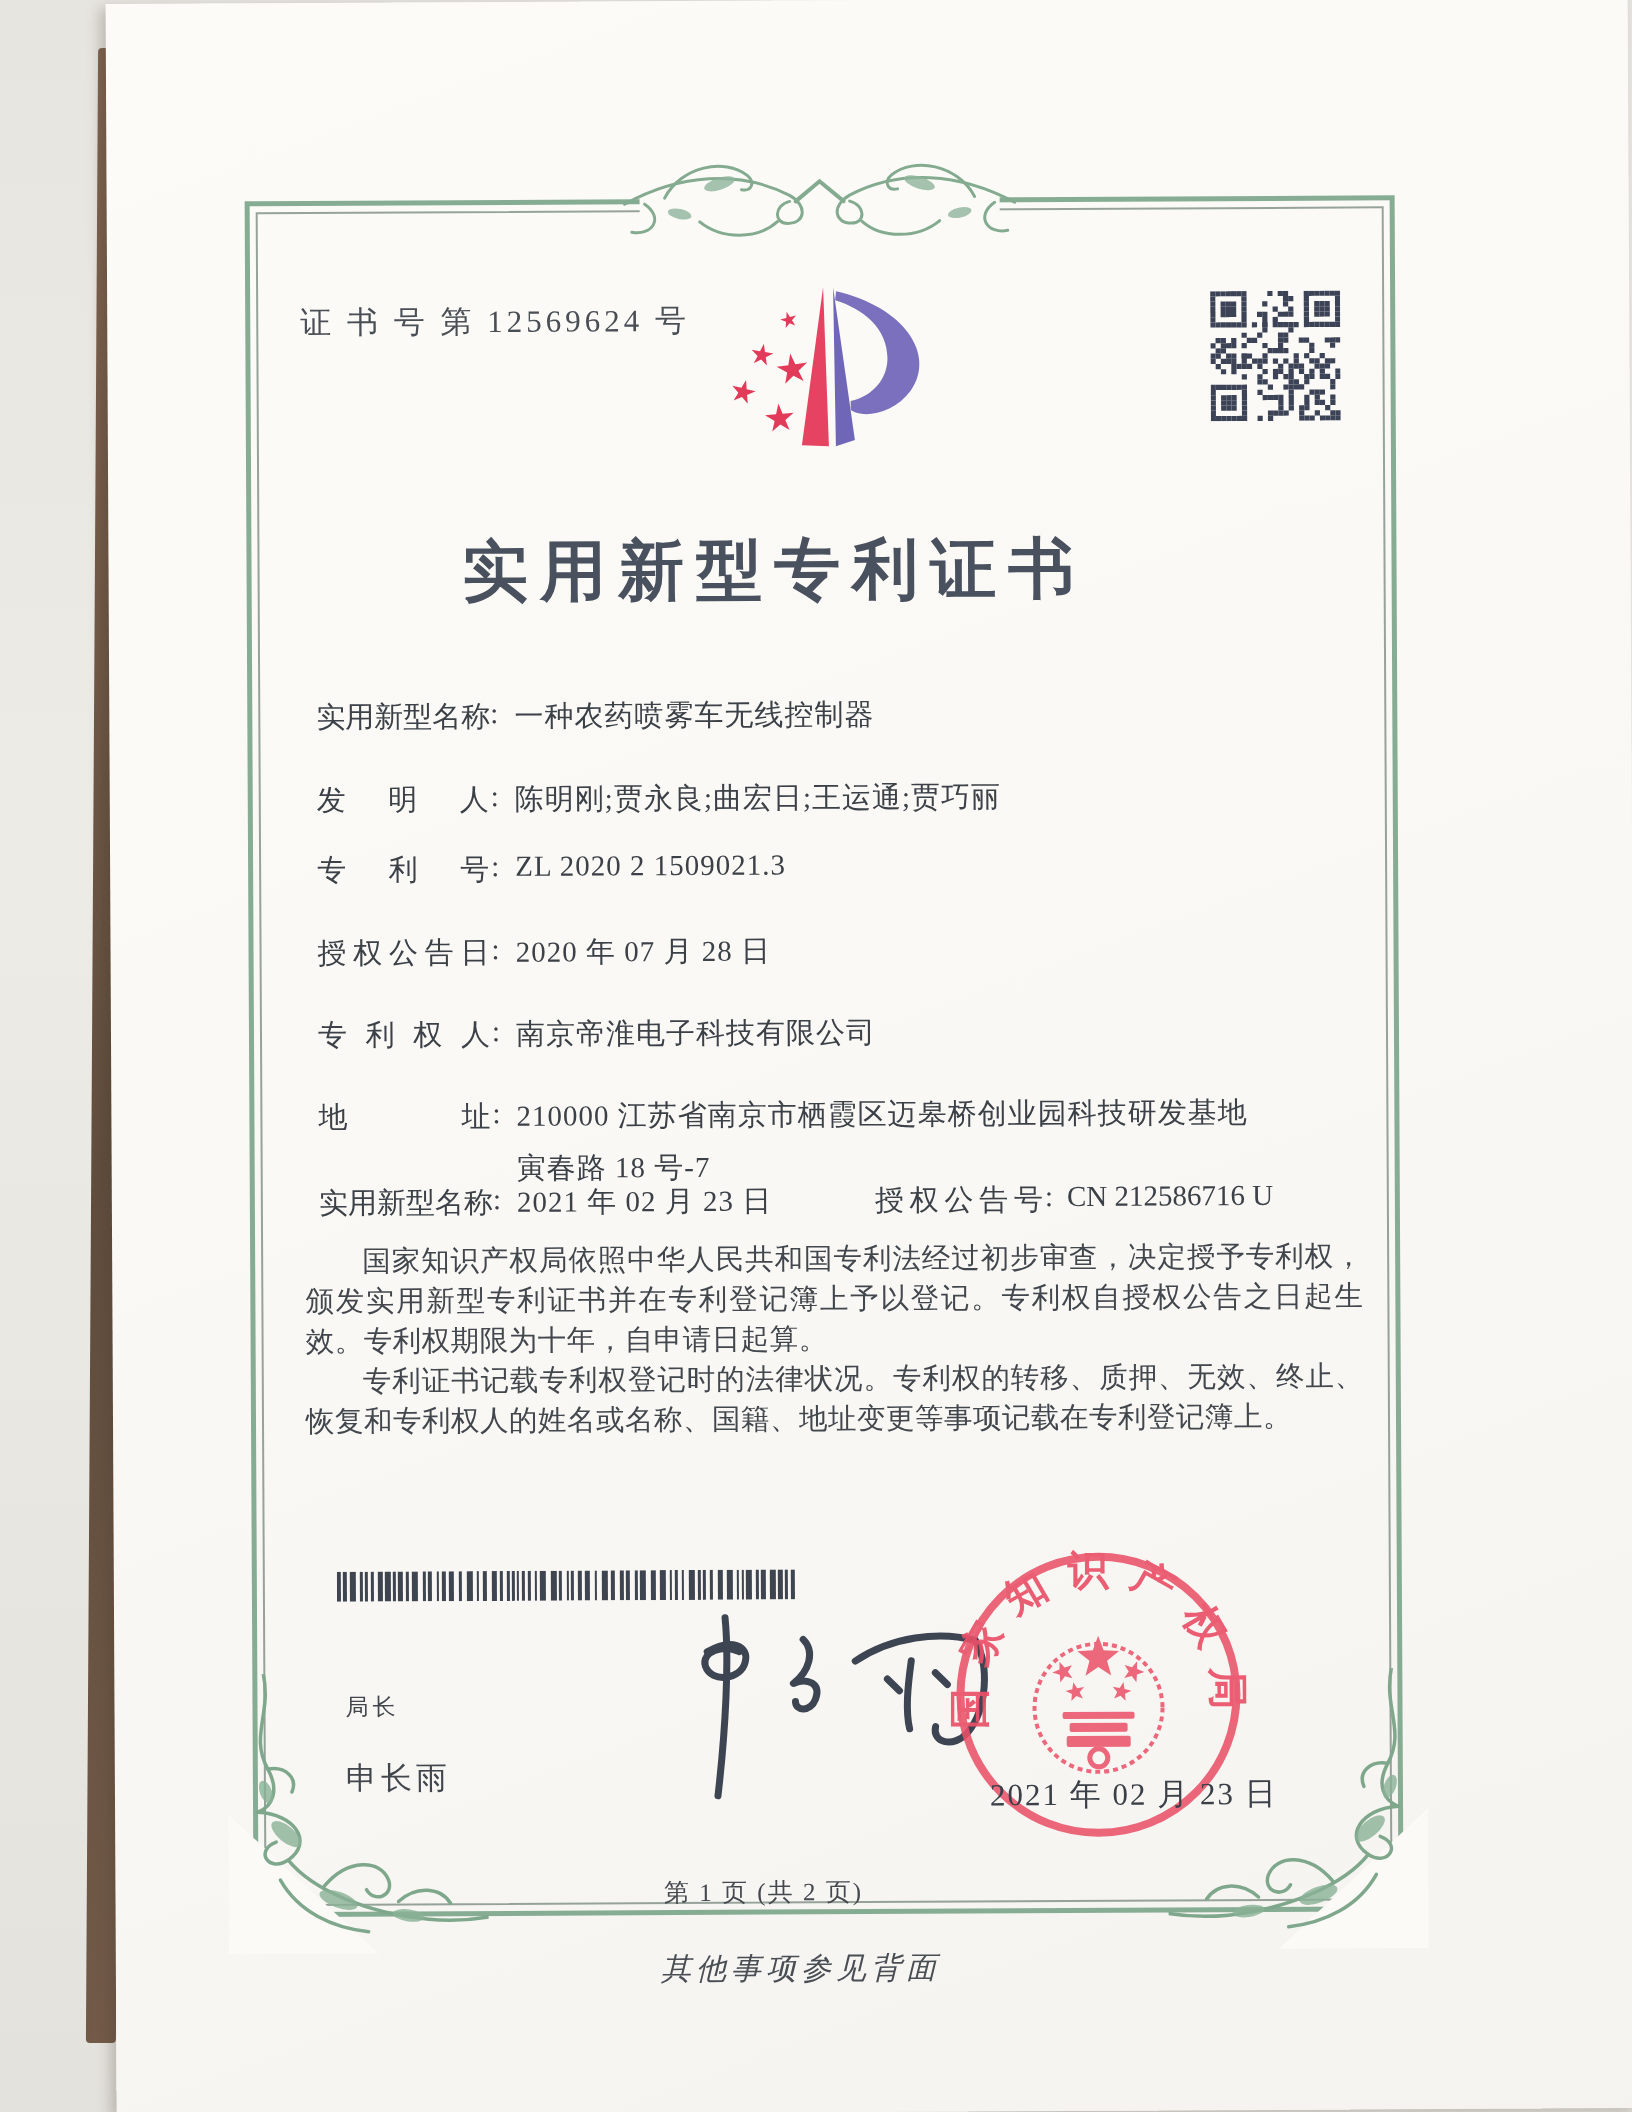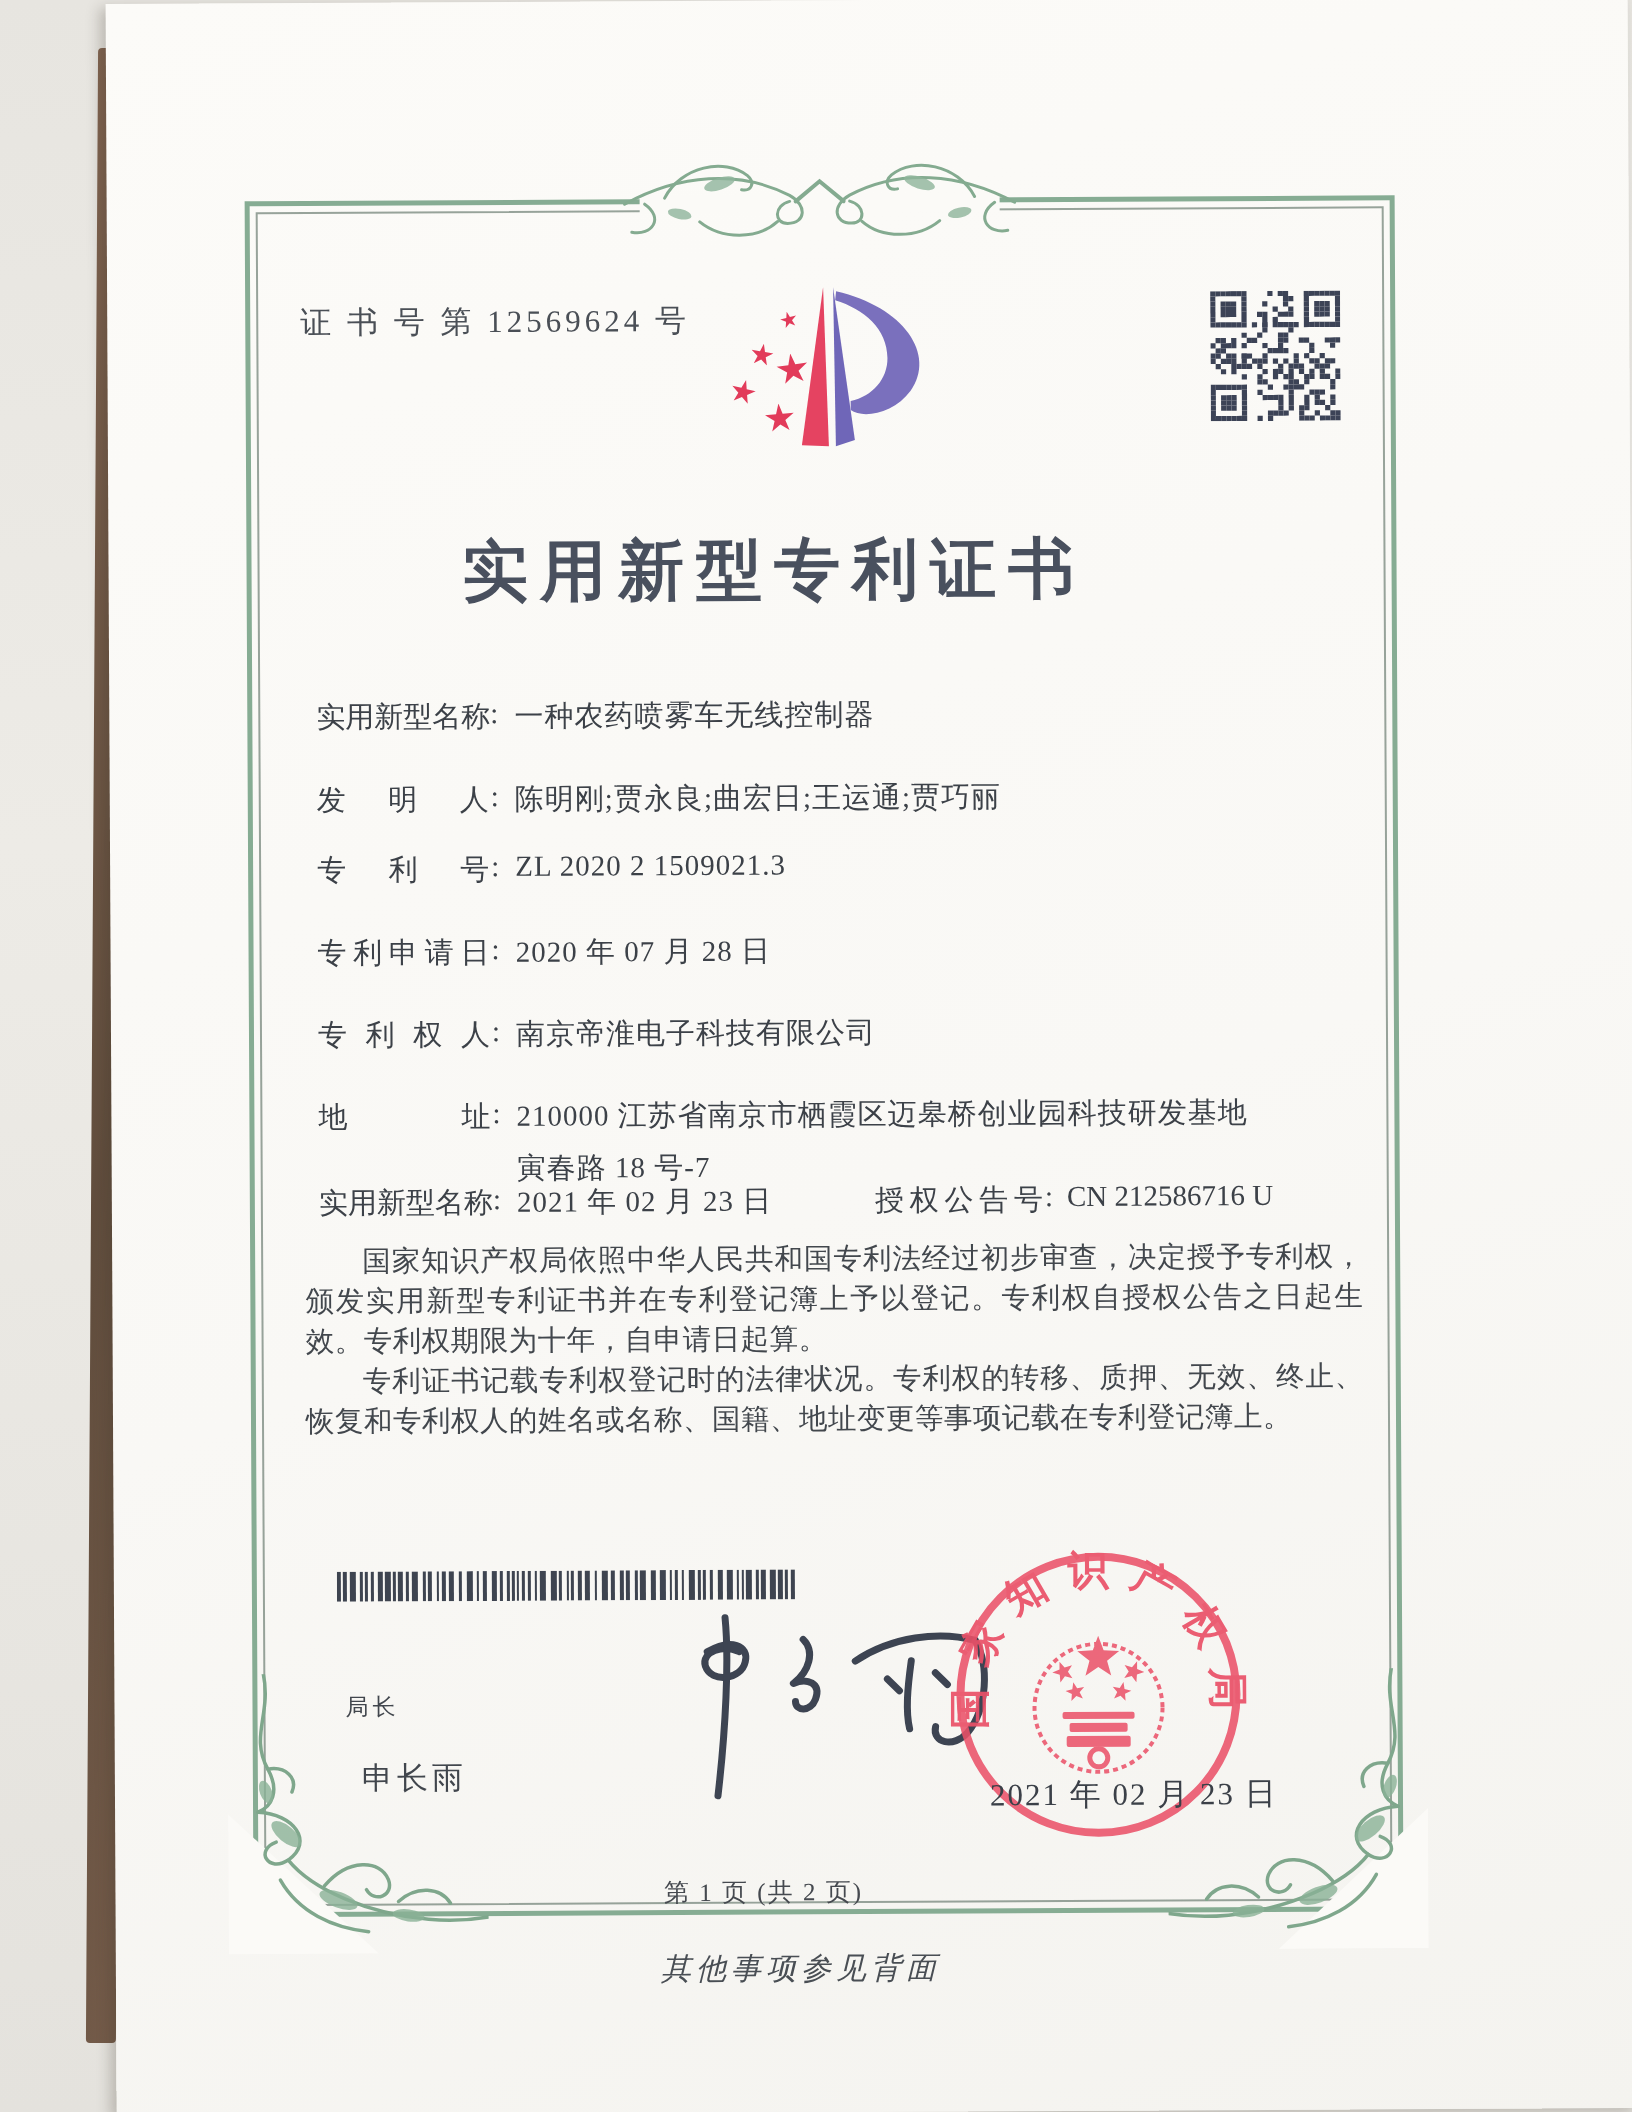--- a/index.html
+++ b/index.html
@@ -450,7 +450,7 @@
       <span class="val">ZL 2020 2 1509021.3</span>
     </div>
     <div class="row" style="top:728px;">
-      <span class="lbl">专利申请日</span>
+      <span class="lbl">授权公告日</span>
         <span class="colon">:</span>
       <span class="val">2020 年 07 月 28 日</span>
     </div>

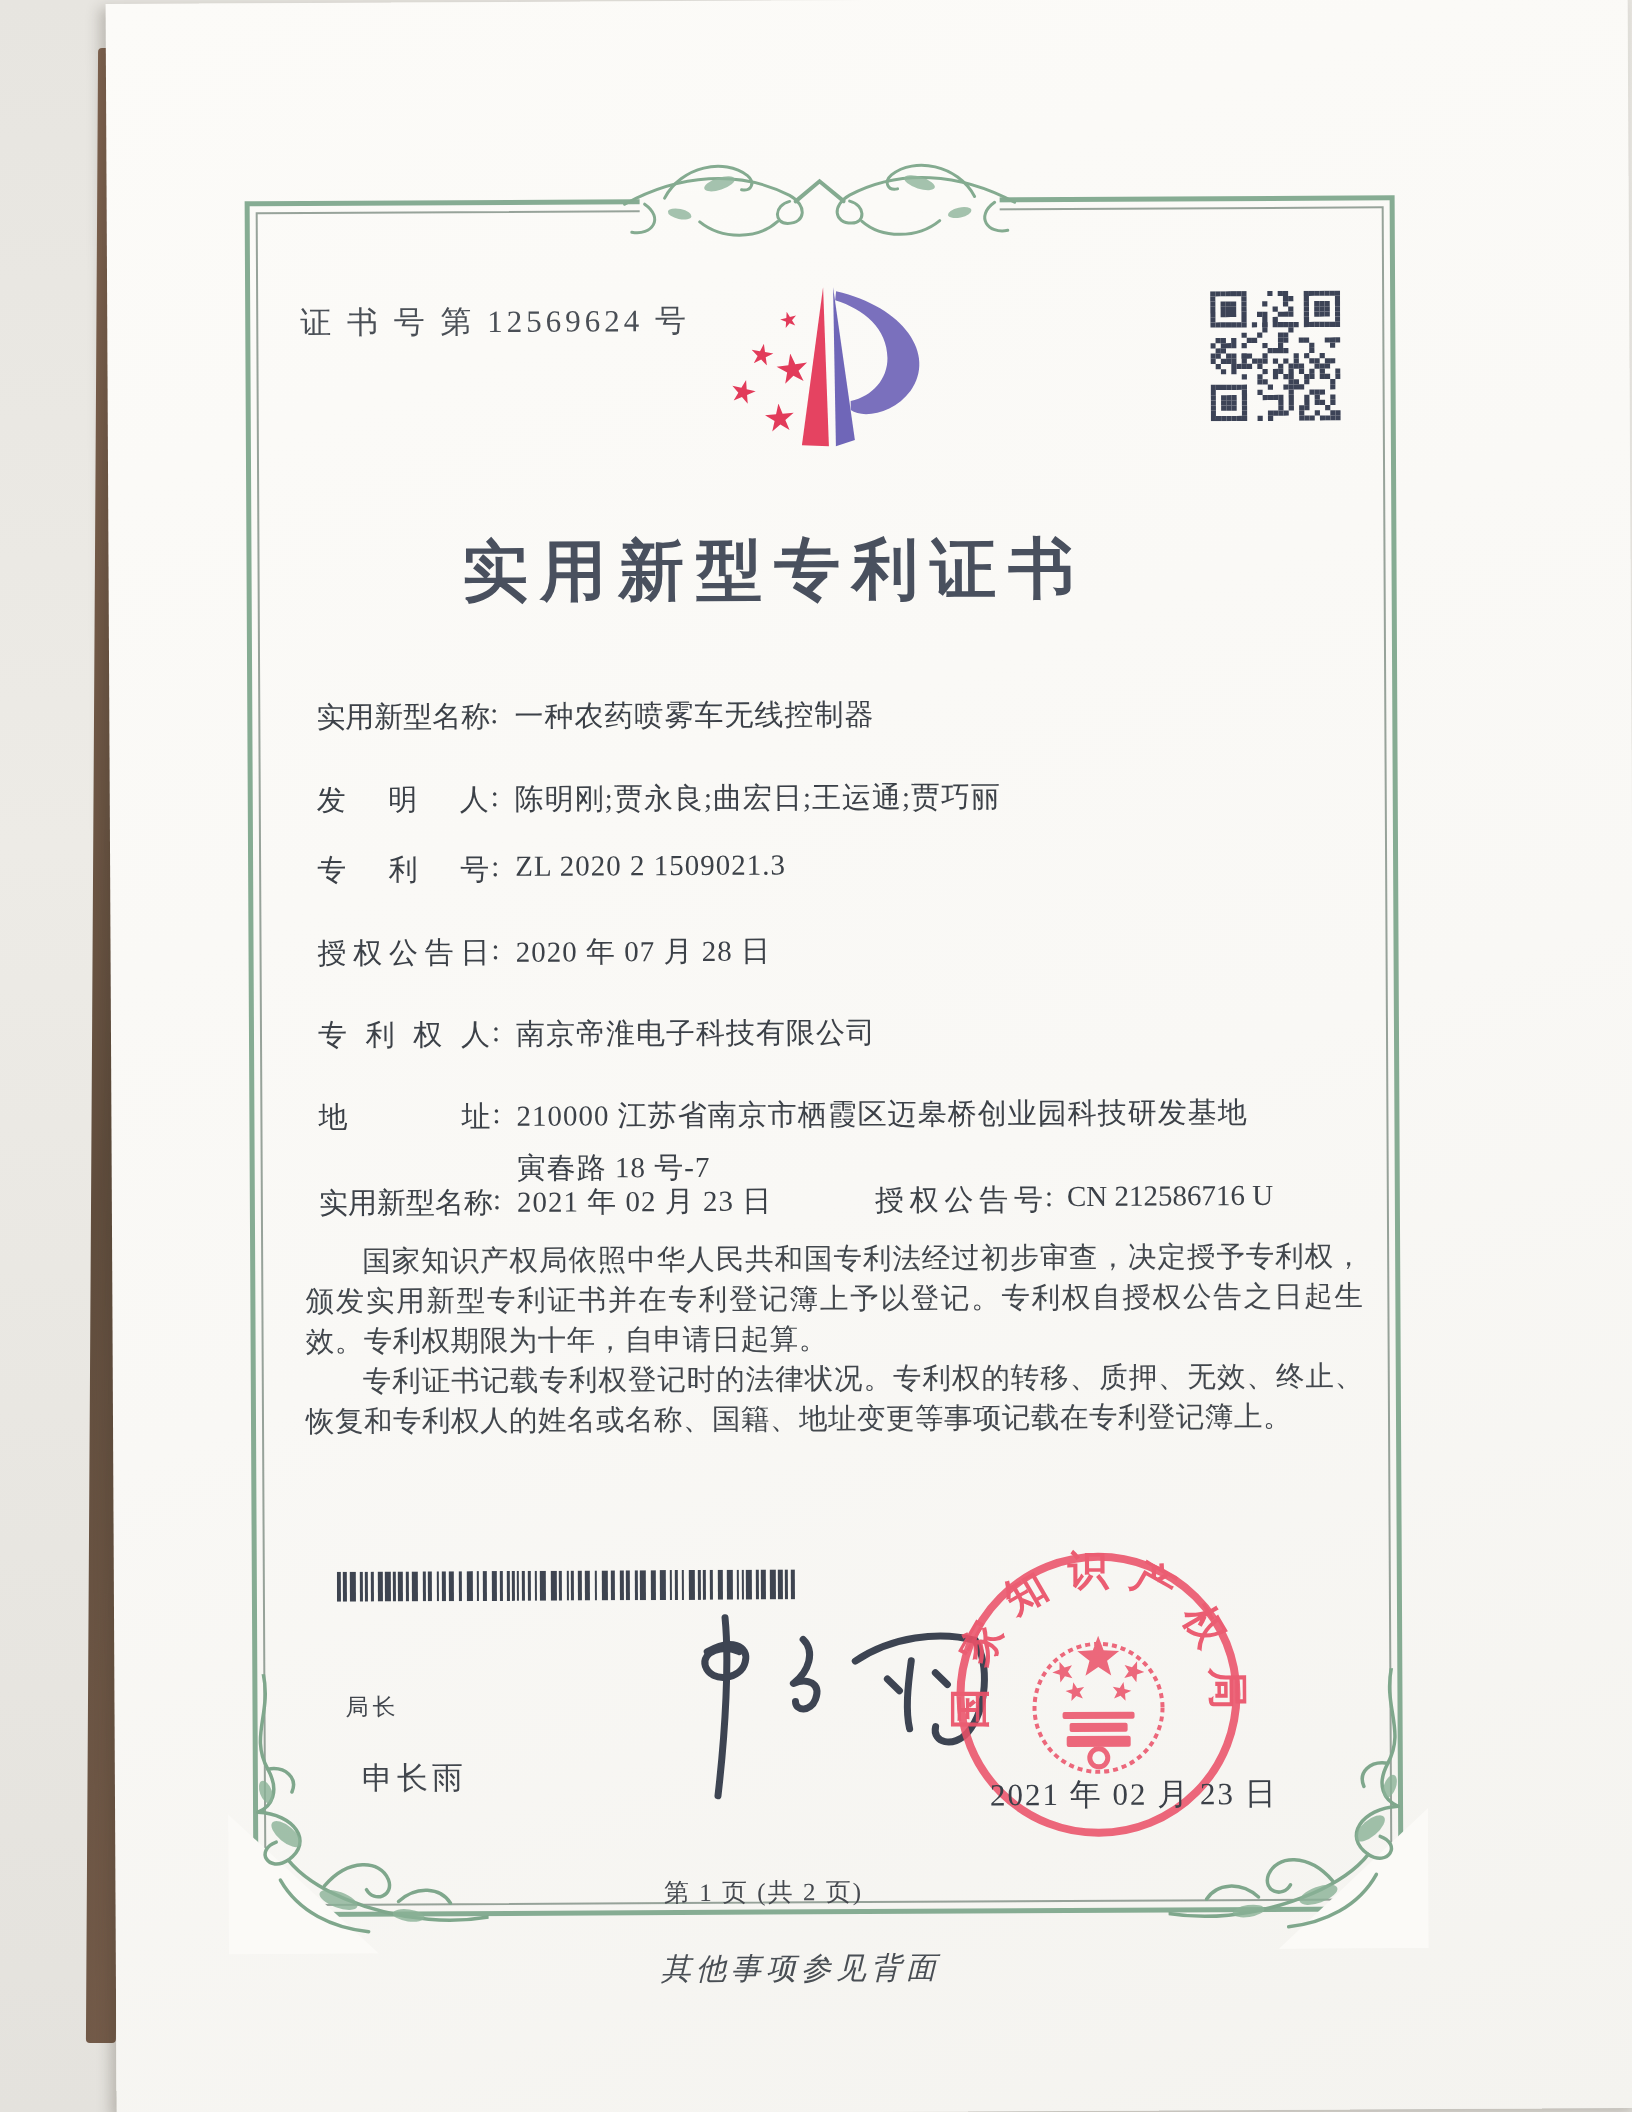--- a/index.html
+++ b/index.html
@@ -65,7 +65,7 @@
   .barcode{position:absolute;left:80px;top:1366px;width:470px;height:30px;}
   
   .signer-title{position:absolute;left:88px;top:1486px;font-size:23px;color:#41464d;letter-spacing:4px;font-family:"Liberation Sans","DejaVu Sans",sans-serif;}
-  .signer-name{position:absolute;left:88px;top:1552px;font-size:31px;color:#41464d;letter-spacing:4px;font-family:Liberation Sans, sans-serif;margin-left:16px;}
+  .signer-name{position:absolute;left:88px;top:1552px;font-size:31px;color:#41464d;letter-spacing:4px;font-family:Liberation Sans, sans-serif;}
   .signature{position:absolute;left:388px;top:1396px;width:390px;height:220px;}
   
   .seal{position:absolute;left:688px;top:1338px;width:306px;height:306px;opacity:.92;}

